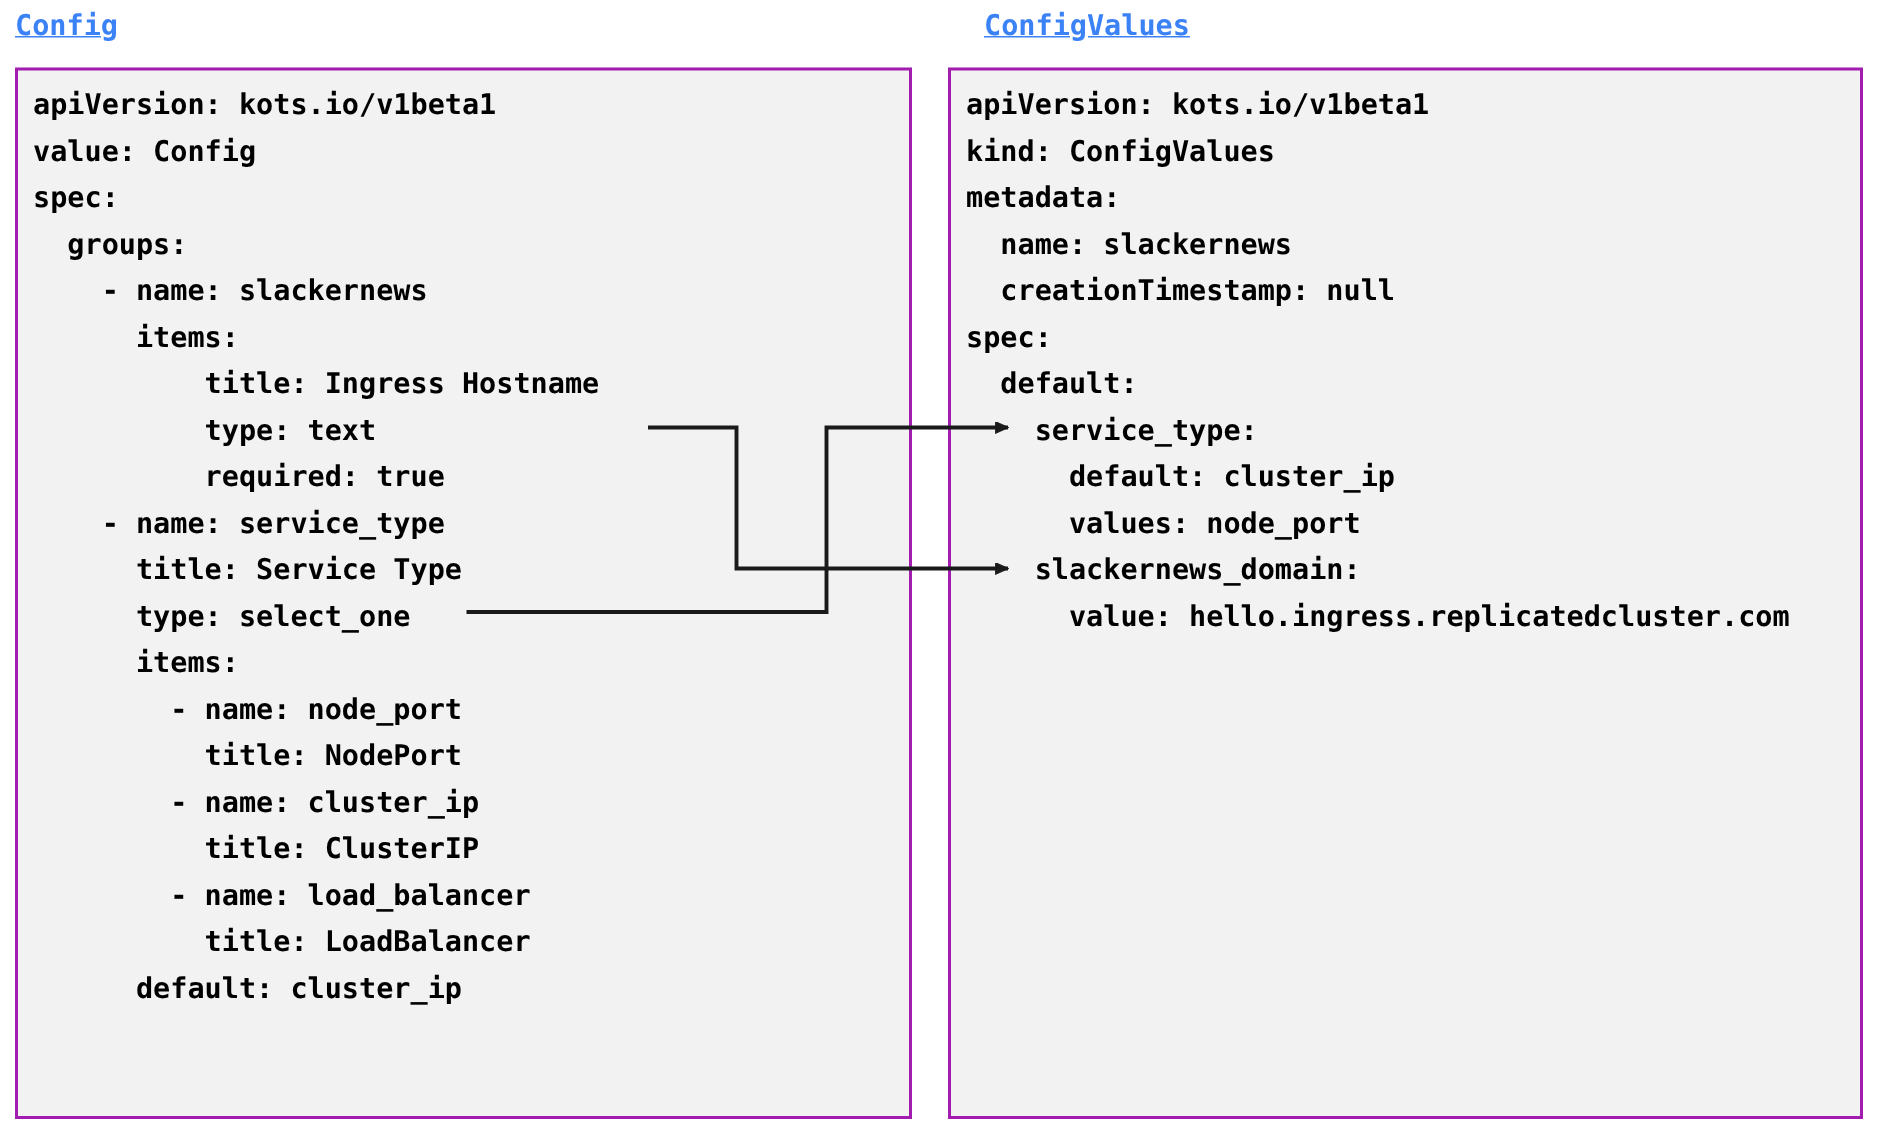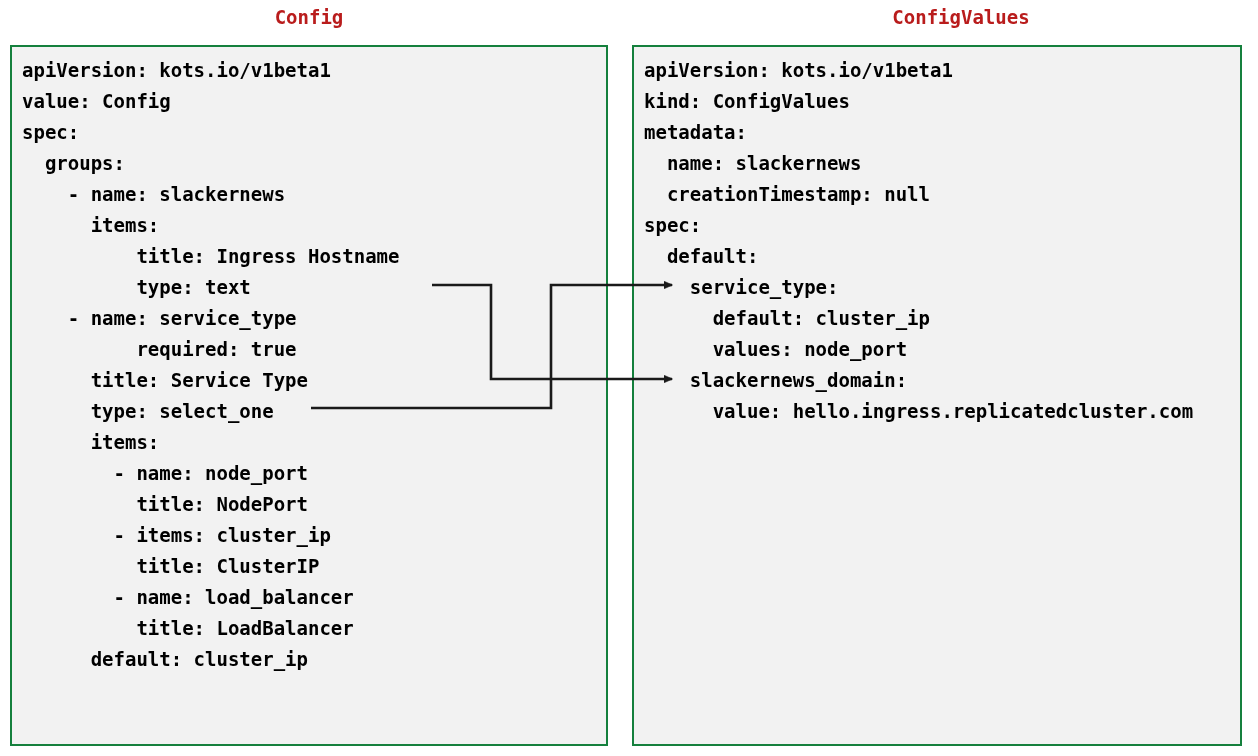--- a/index.html
+++ b/index.html
@@ -26,10 +26,10 @@
     font-family: "DejaVu Sans Mono", "Liberation Mono", monospace;
     font-size: 19px;
     font-weight: bold;
-    color: #b91c1c;
-    text-align: center;
+    color: #3b82f6;
     letter-spacing: 0px;
     white-space: nowrap;
+    text-decoration: underline;
   }
   #title-config  { left: 10px;  width: 598px; }
   #title-values  { left: 656px; width: 610px; }

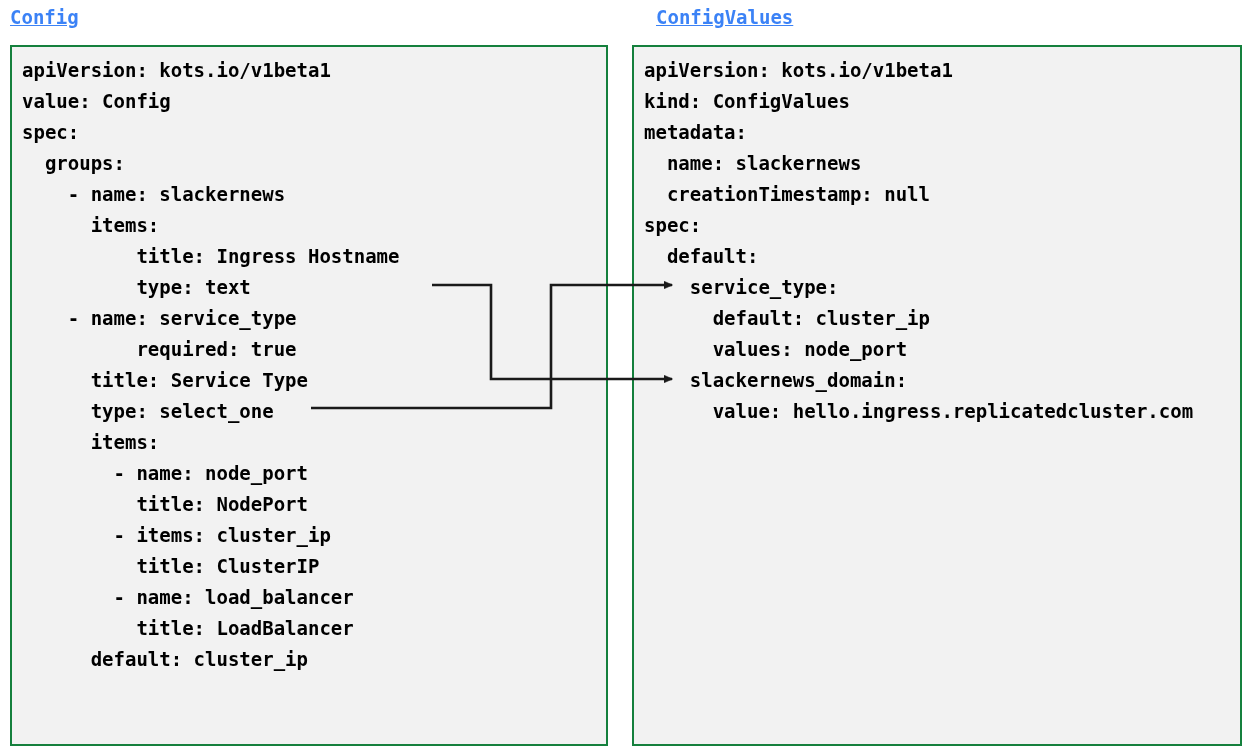--- a/index.html
+++ b/index.html
@@ -41,7 +41,7 @@
     height: 701px;
     box-sizing: border-box;
     background: #f2f2f2;
-    border: 2px solid #15803d;
+    border: 2px solid #a21caf;
   }
   #panel-config { left: 10px;  width: 598px; }
   #panel-values { left: 632px; width: 610px; }

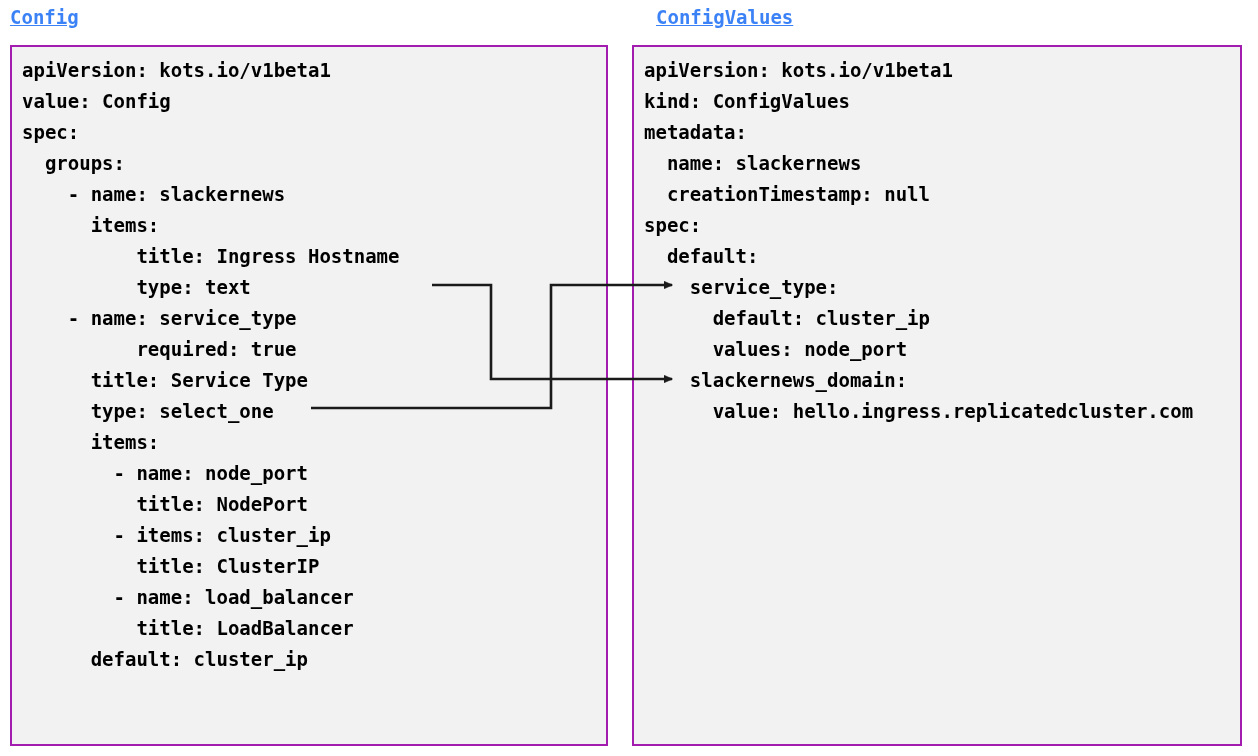--- a/index.html
+++ b/index.html
@@ -92,8 +92,8 @@
         <div class="yaml-line">      items:</div>
         <div class="yaml-line">          title: Ingress Hostname</div>
         <div class="yaml-line">          type: text</div>
+        <div class="yaml-line">          required: true</div>
         <div class="yaml-line">    - name: service_type</div>
-        <div class="yaml-line">          required: true</div>
         <div class="yaml-line">      title: Service Type</div>
         <div class="yaml-line">      type: select_one</div>
         <div class="yaml-line">      items:</div>

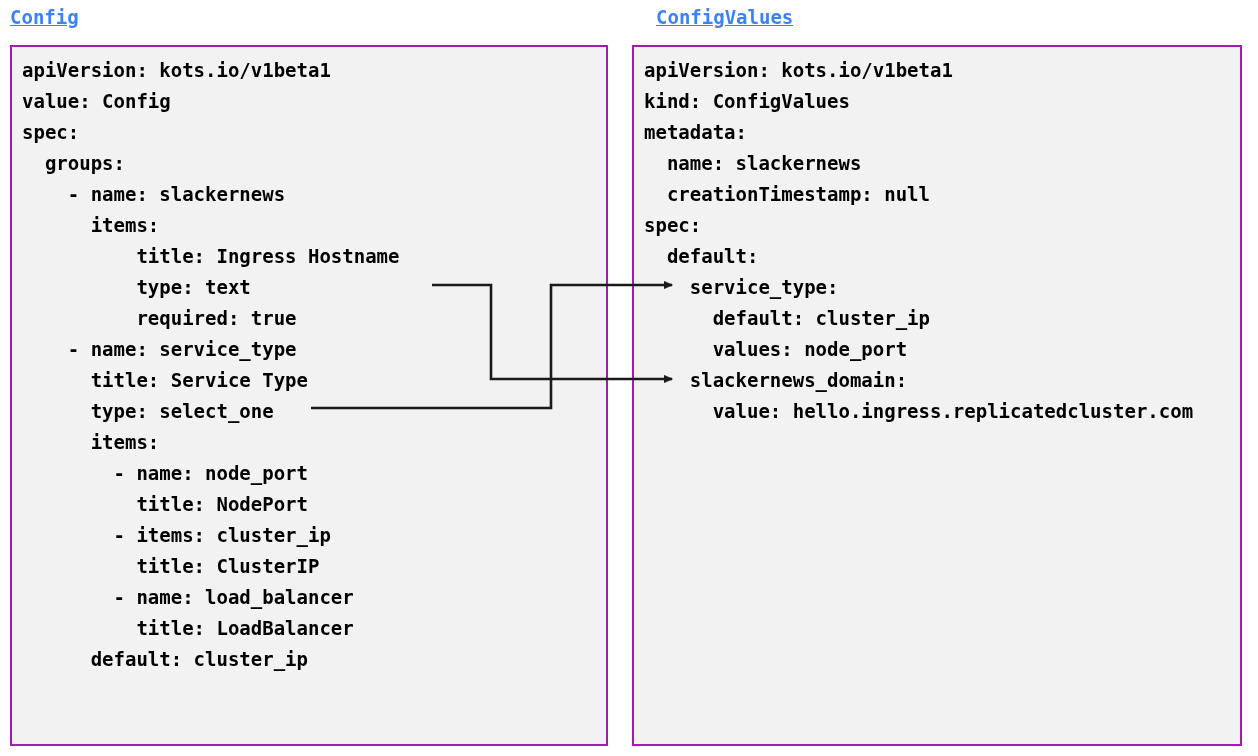--- a/index.html
+++ b/index.html
@@ -99,7 +99,7 @@
         <div class="yaml-line">      items:</div>
         <div class="yaml-line">        - name: node_port</div>
         <div class="yaml-line">          title: NodePort</div>
-        <div class="yaml-line">        - items: cluster_ip</div>
+        <div class="yaml-line">        - name: cluster_ip</div>
         <div class="yaml-line">          title: ClusterIP</div>
         <div class="yaml-line">        - name: load_balancer</div>
         <div class="yaml-line">          title: LoadBalancer</div>

